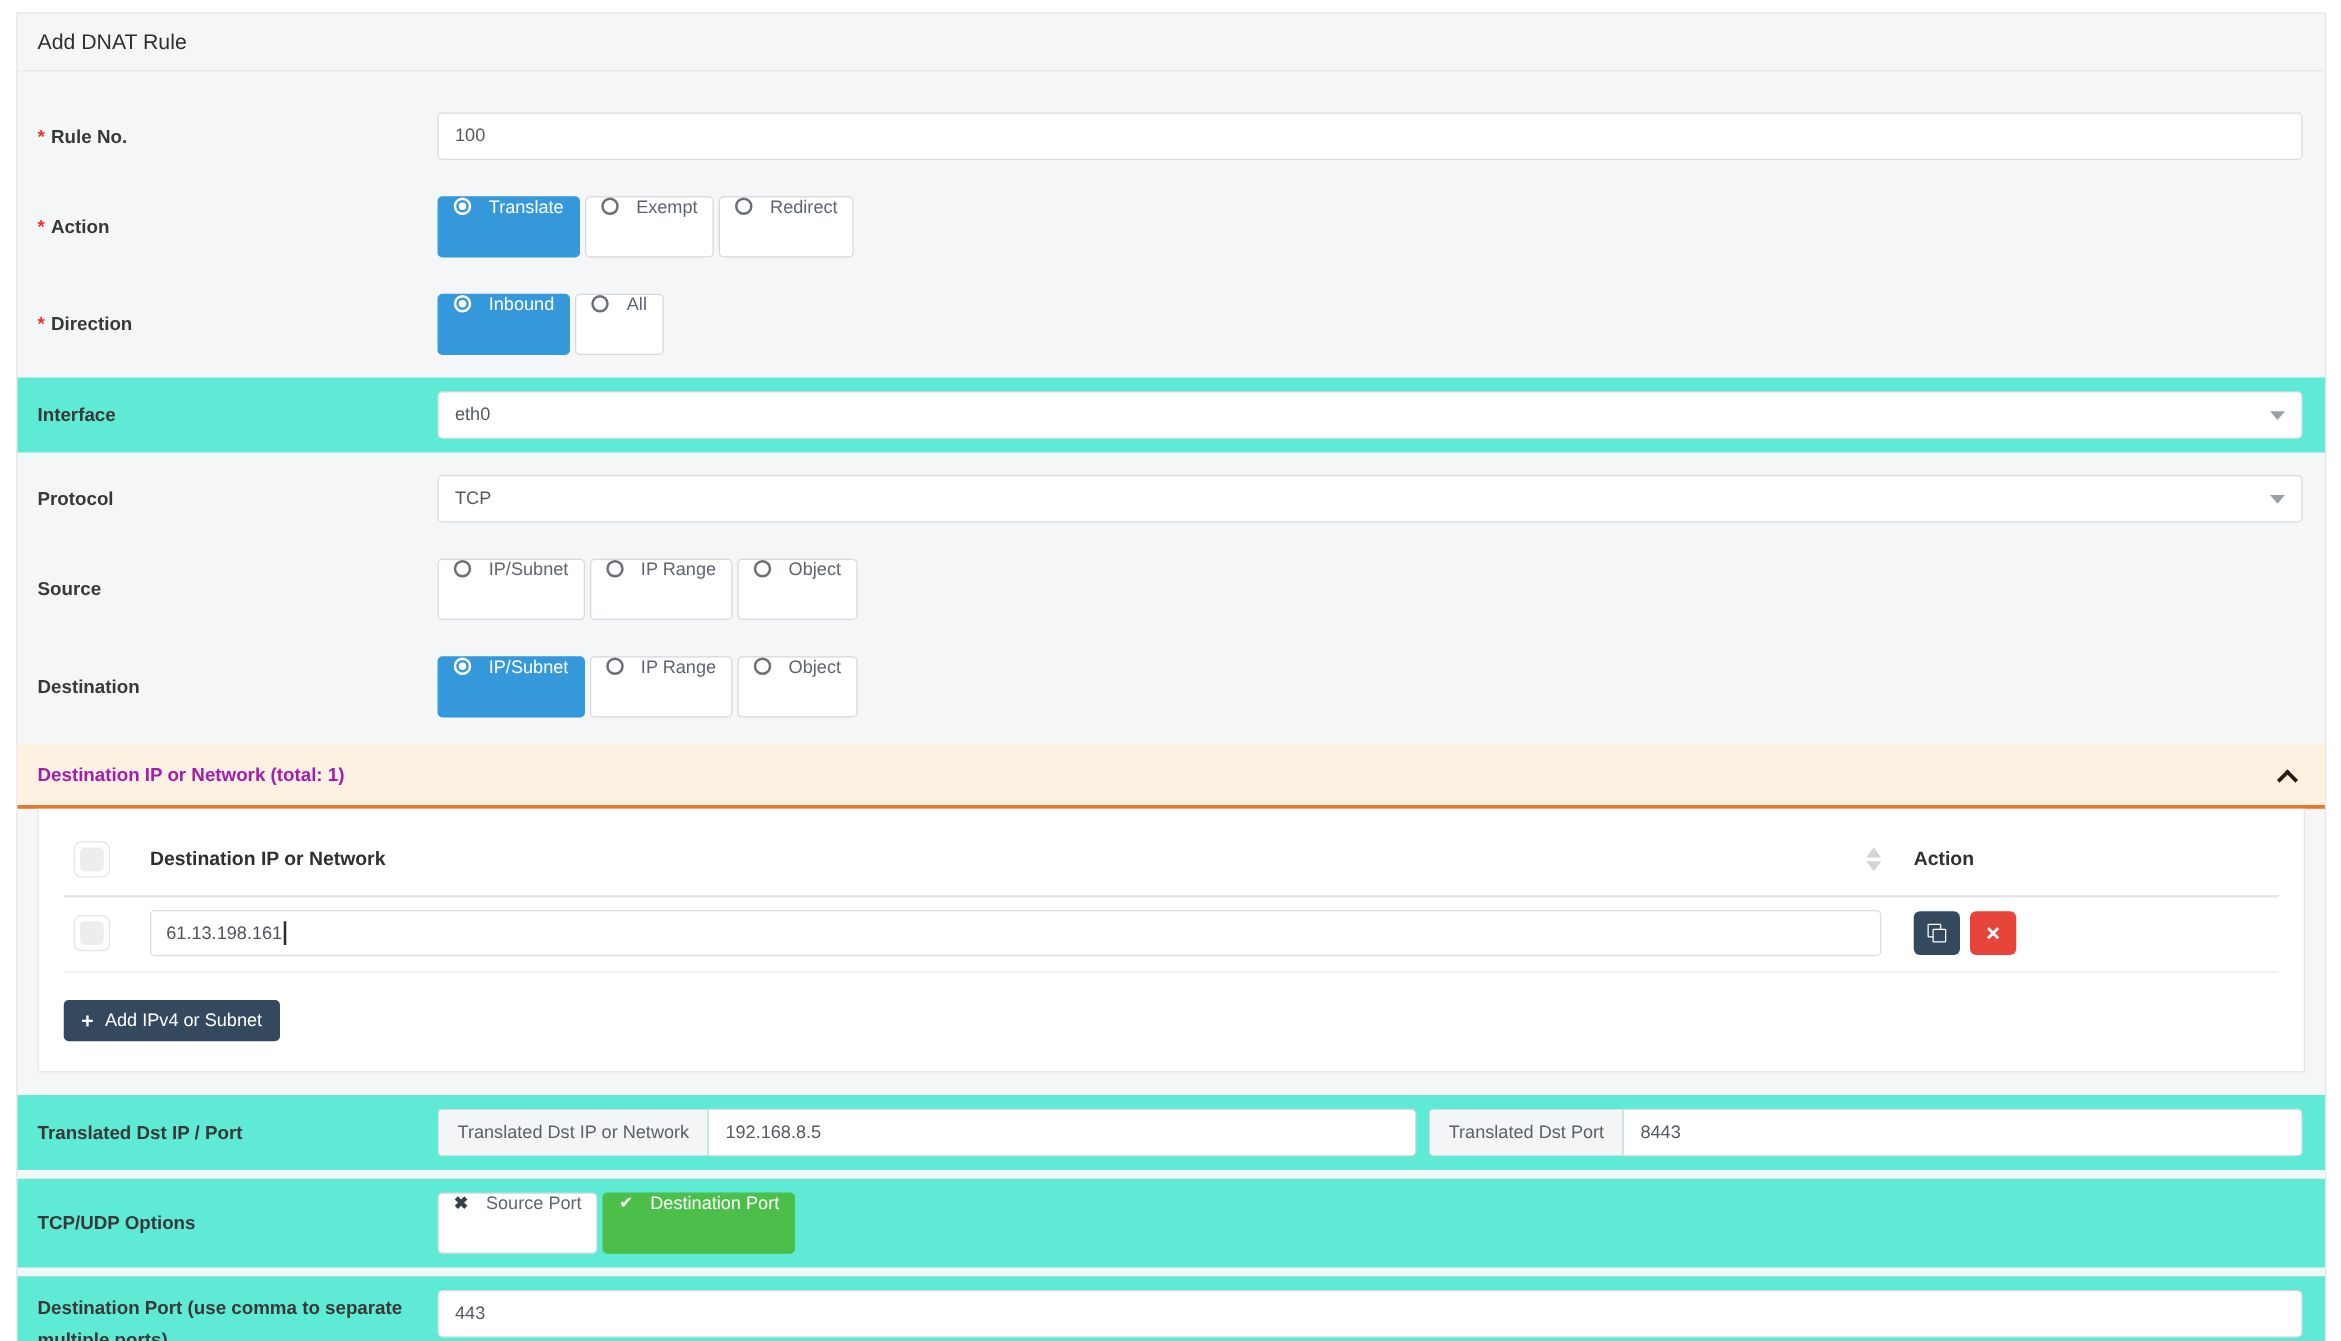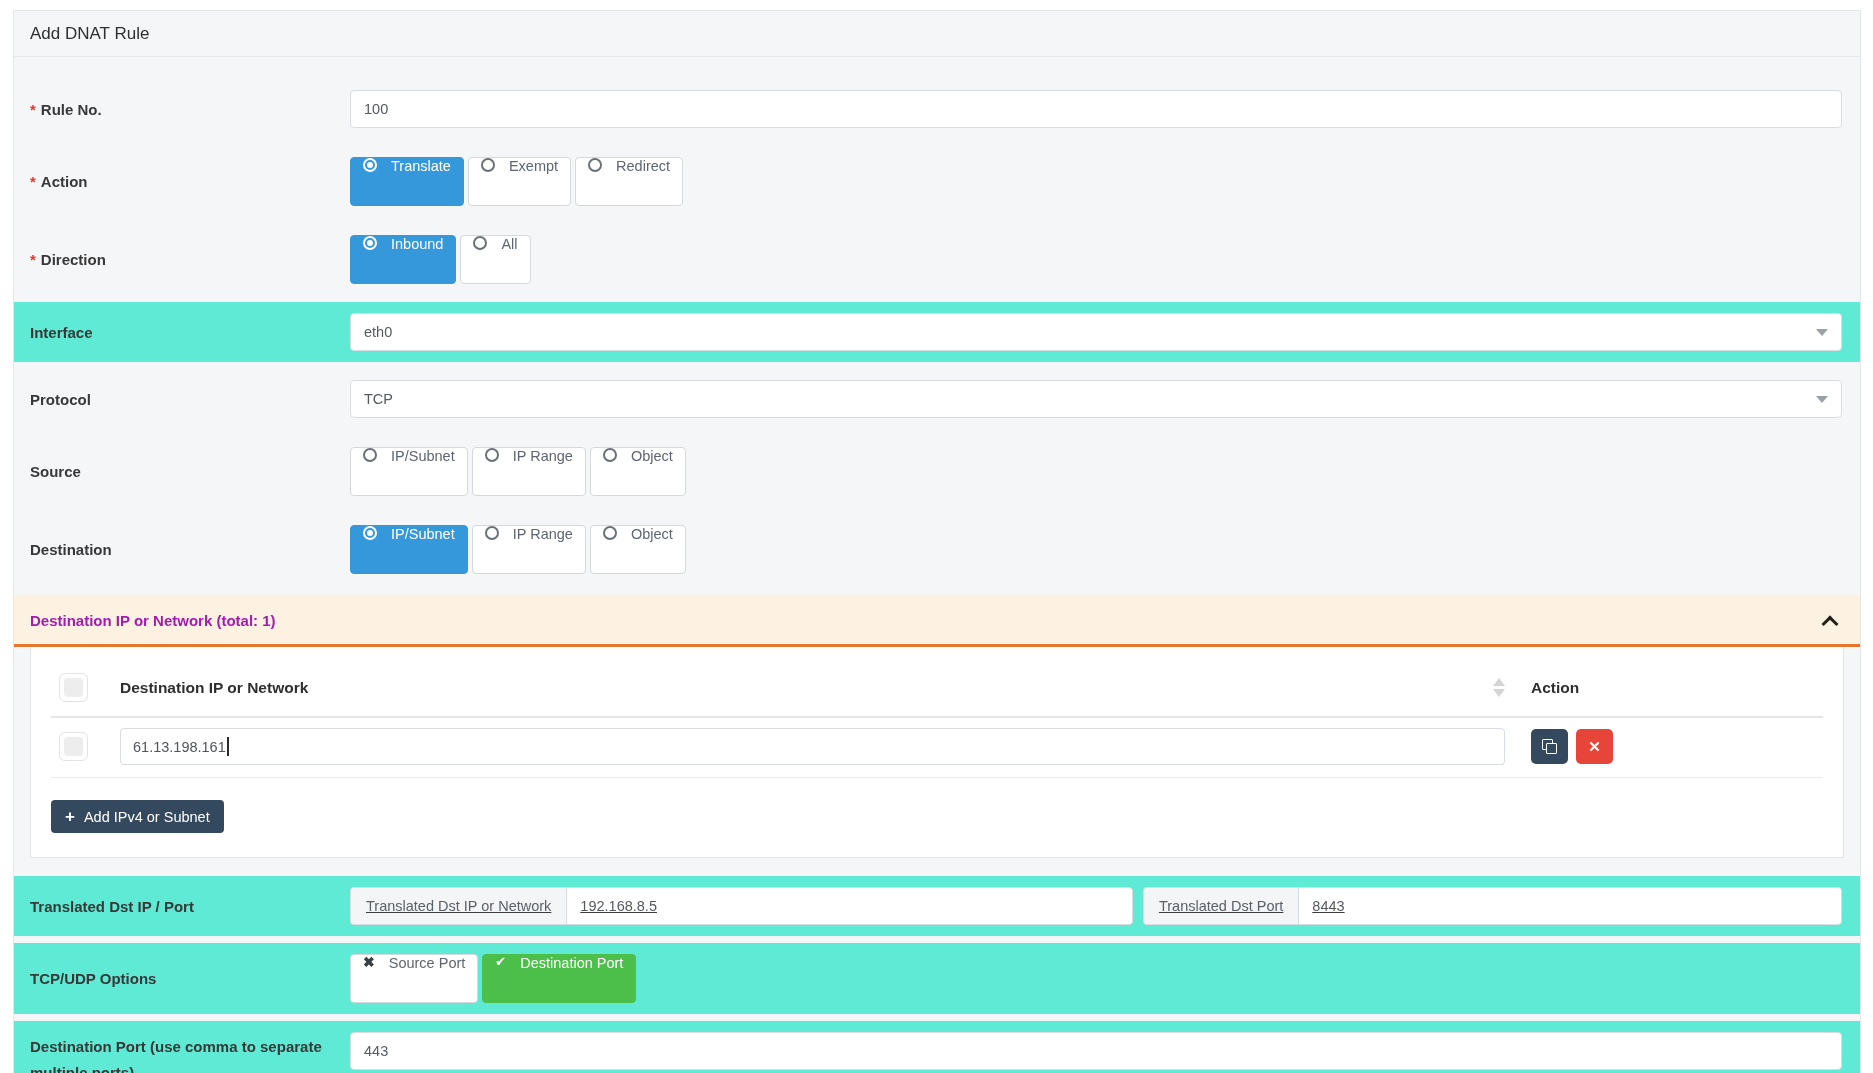--- a/index.html
+++ b/index.html
@@ -77,7 +77,7 @@
 
   
   .ig-wrap { display: flex; gap: 10px; width: 100%; }
-  .ig { display: flex; flex: 1; text-decoration: underline; }
+  .ig { display: flex; flex: 1; }
   .ig.first { flex: 1.12; }
   .ig-addon { background: #f4f5f6; border: 1px solid #d8dce1; border-right: none; border-radius: 4px 0 0 4px;
     display: flex; align-items: center; padding: 0 15px; font-size: 14.5px; color: #5a6168; white-space: nowrap; height: 38px; }

